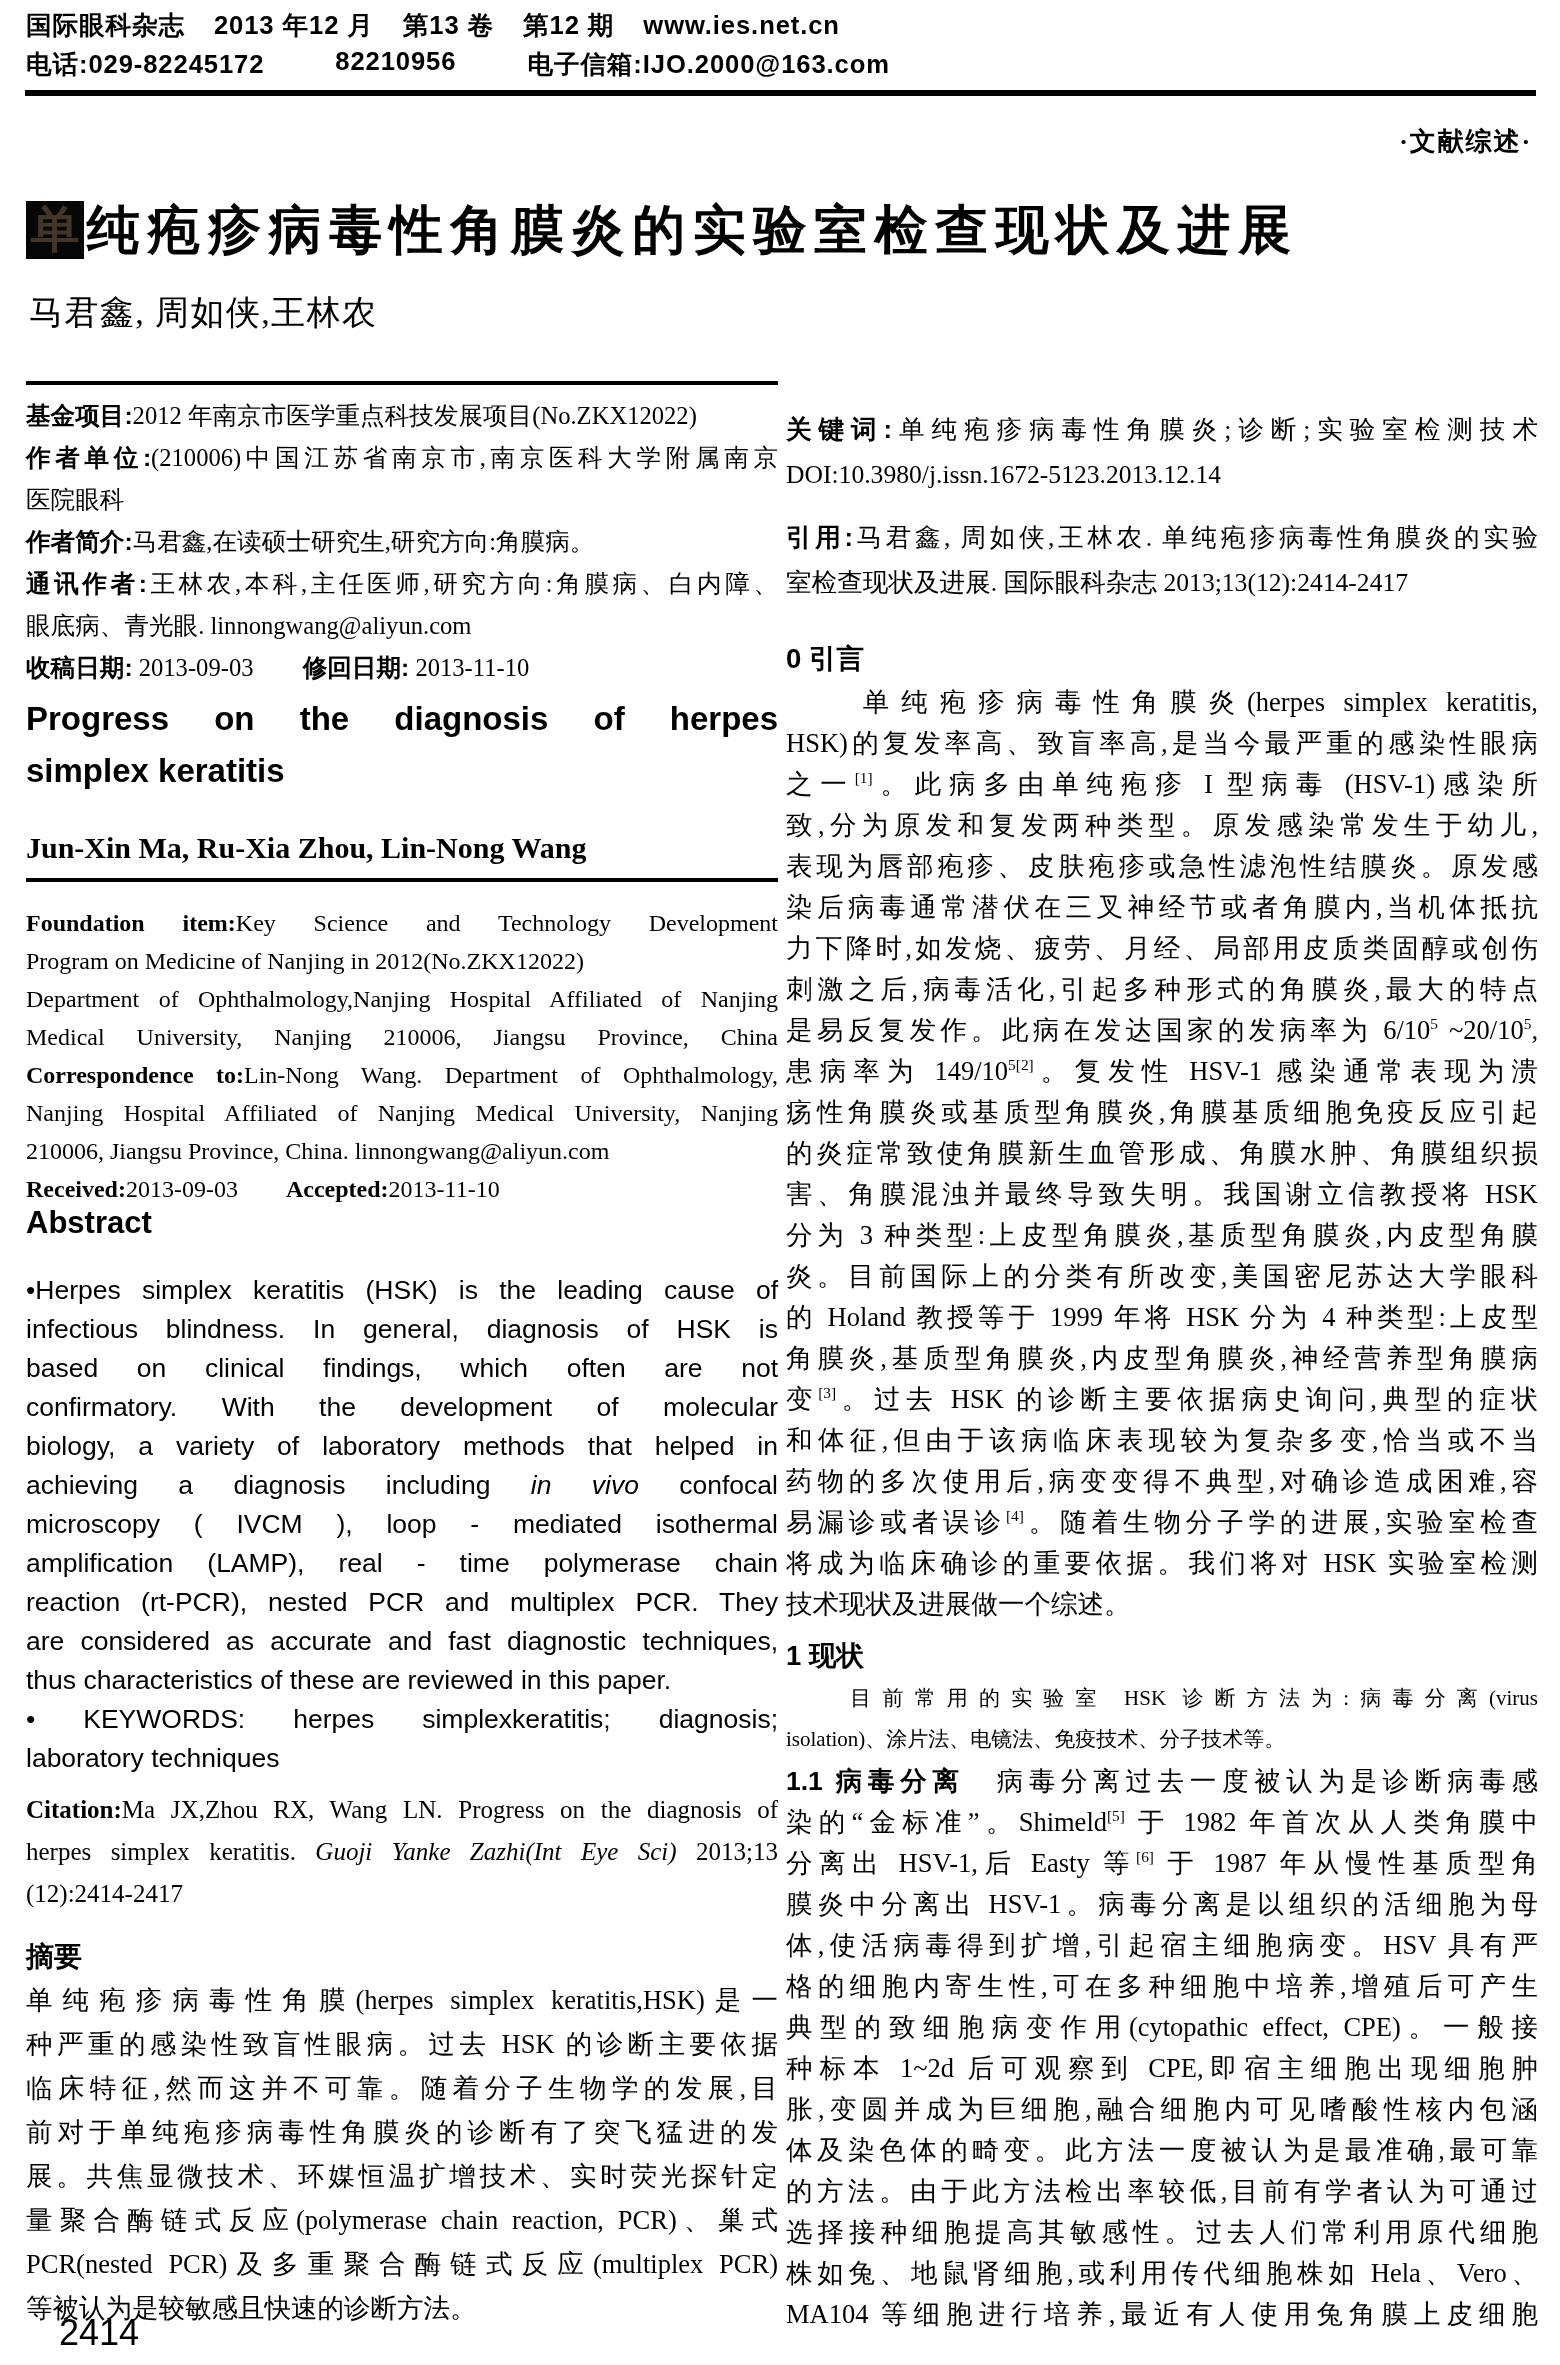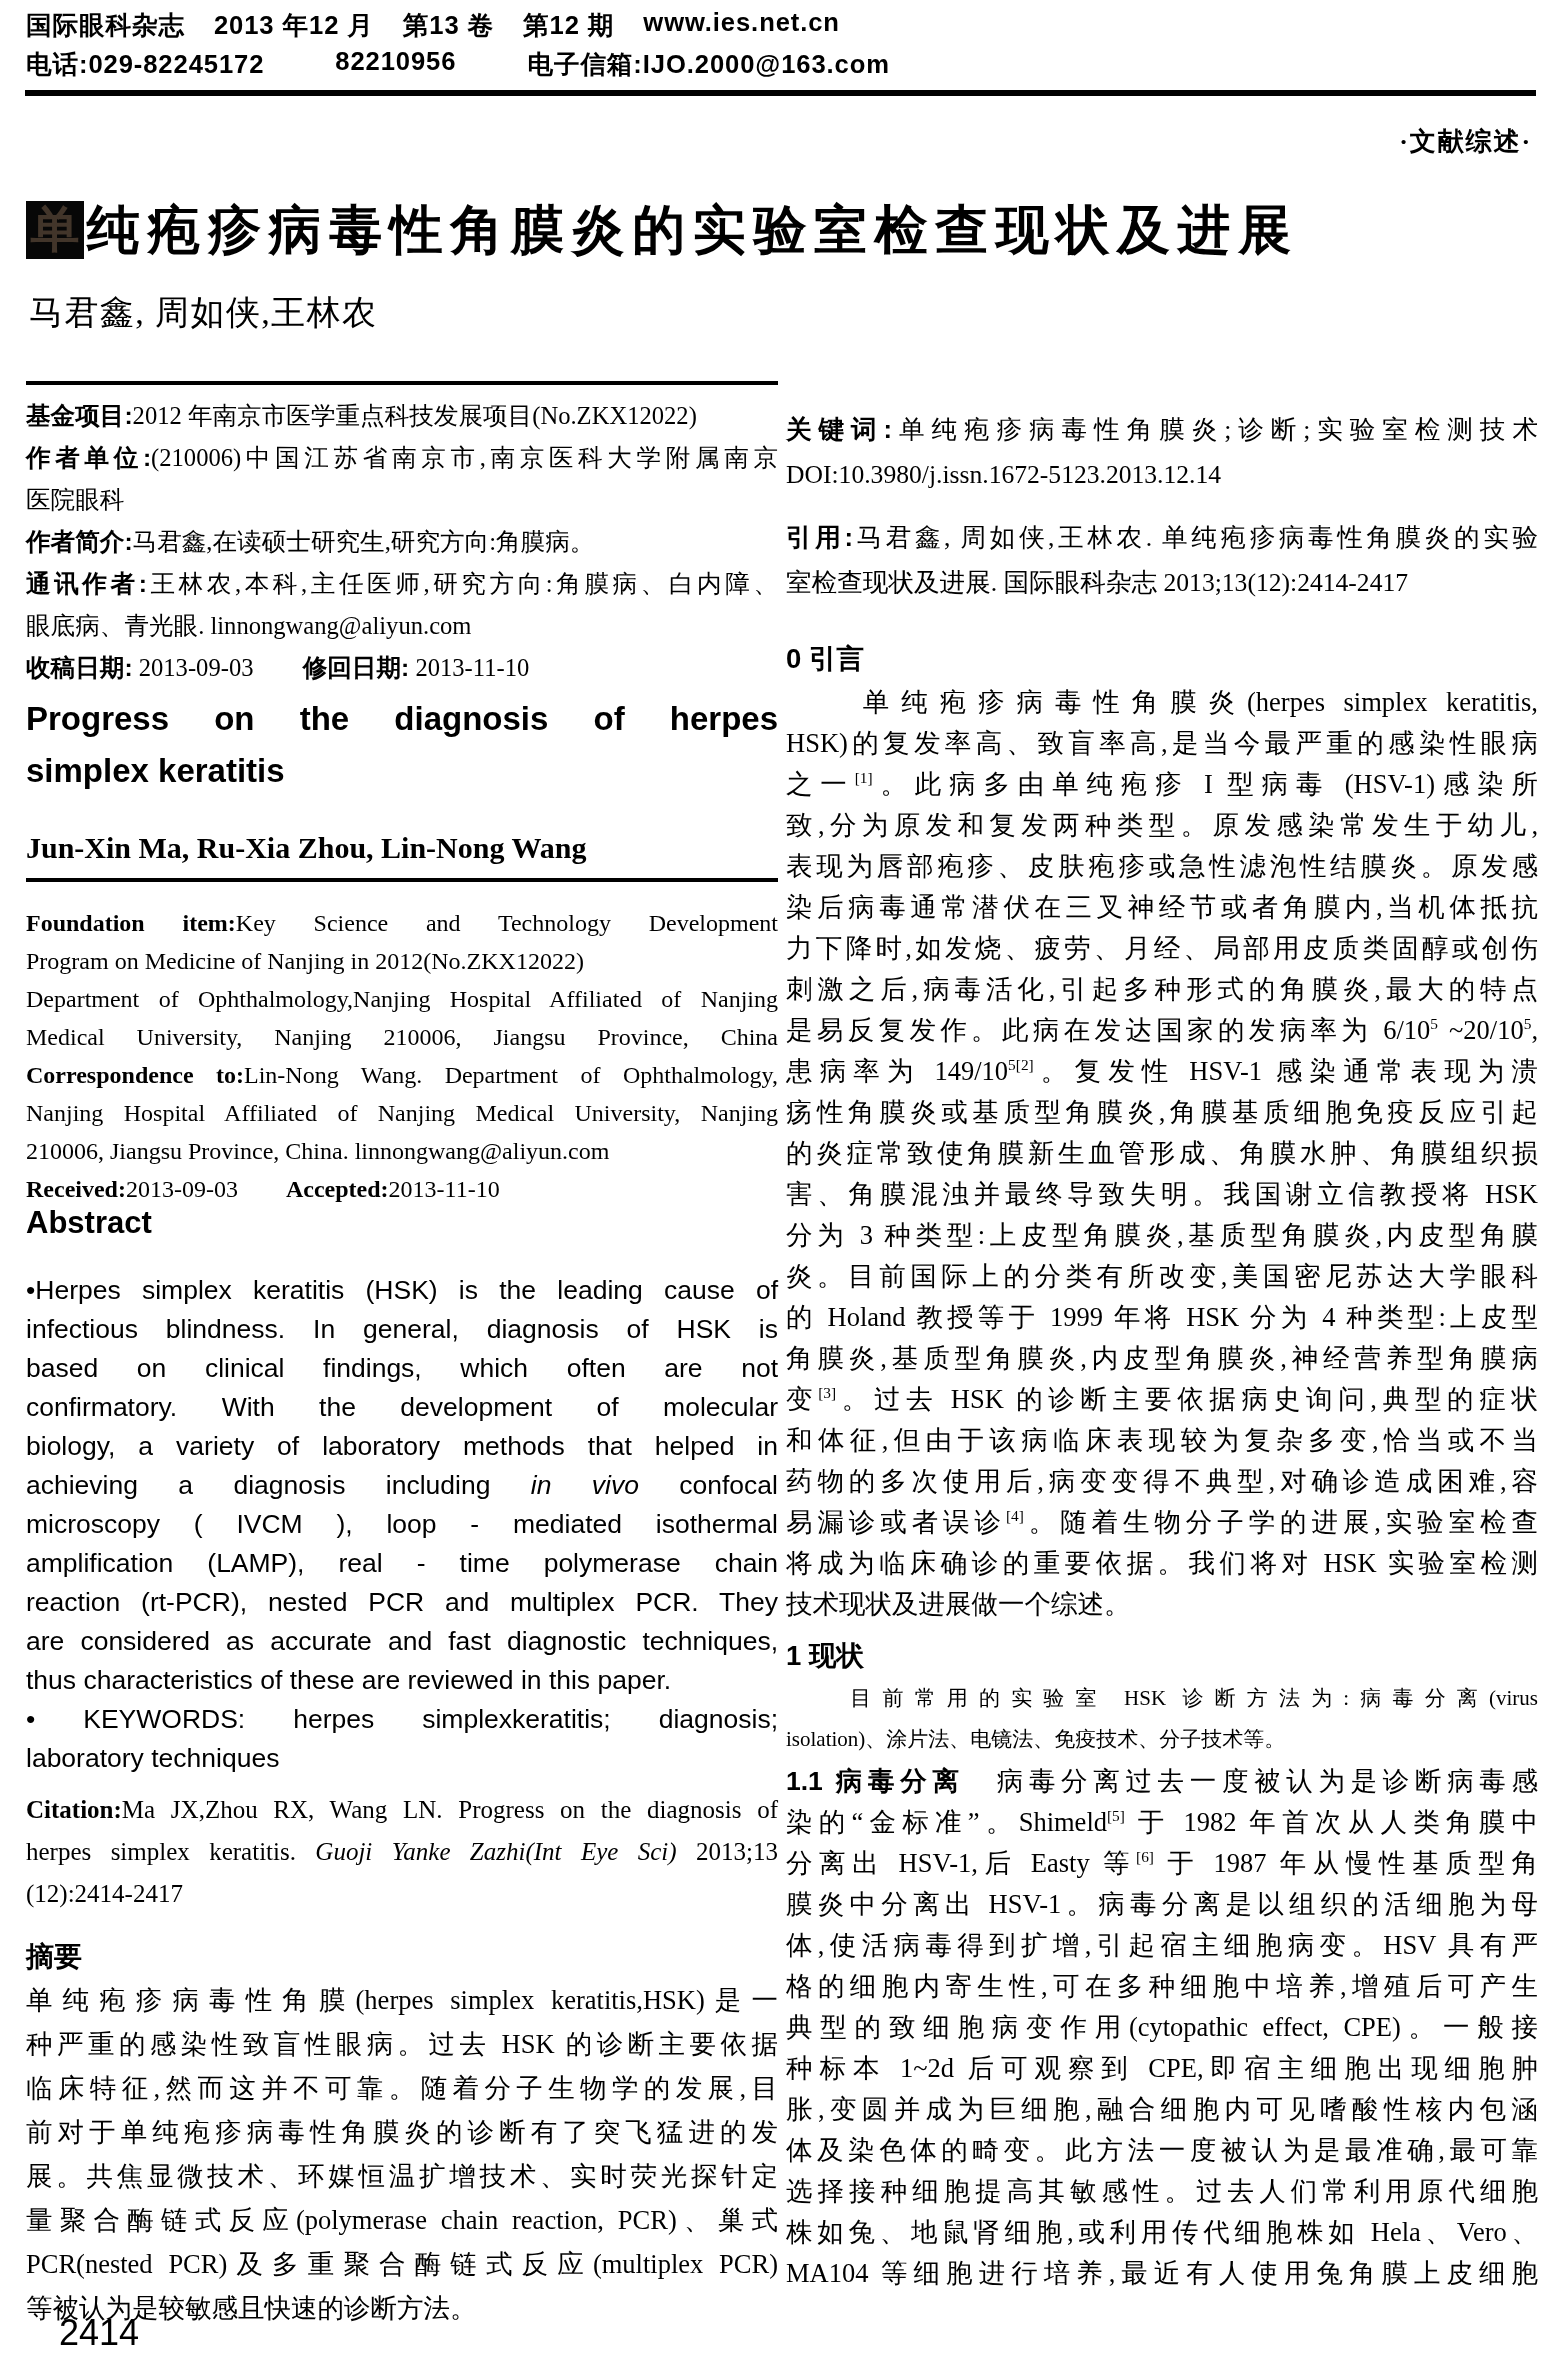--- a/index.html
+++ b/index.html
@@ -14,7 +14,7 @@
   .jall .tline{text-align:justify;text-align-last:justify;}
   .jall .tline.end{text-align-last:left;}
   
-  .hline1{position:absolute;top:7.6px;left:26px;display:flex;gap:29px;font-size:25.6px;font-weight:bold;letter-spacing:0.9px;}
+  .hline1{position:absolute;top:7.6px;left:26px;display:flex;gap:29px;font-size:25.6px;font-weight:bold;letter-spacing:0.9px;align-items:center;}
   .hline2{position:absolute;top:47px;left:26px;display:flex;gap:71px;font-size:25.6px;font-weight:bold;letter-spacing:0.9px;}
   .toprule{position:absolute;top:90px;left:24.6px;width:1511px;height:6.2px;background:#000;}
   .review-label{position:absolute;top:124px;right:28px;font-size:26px;font-weight:bold;letter-spacing:1.9px;}

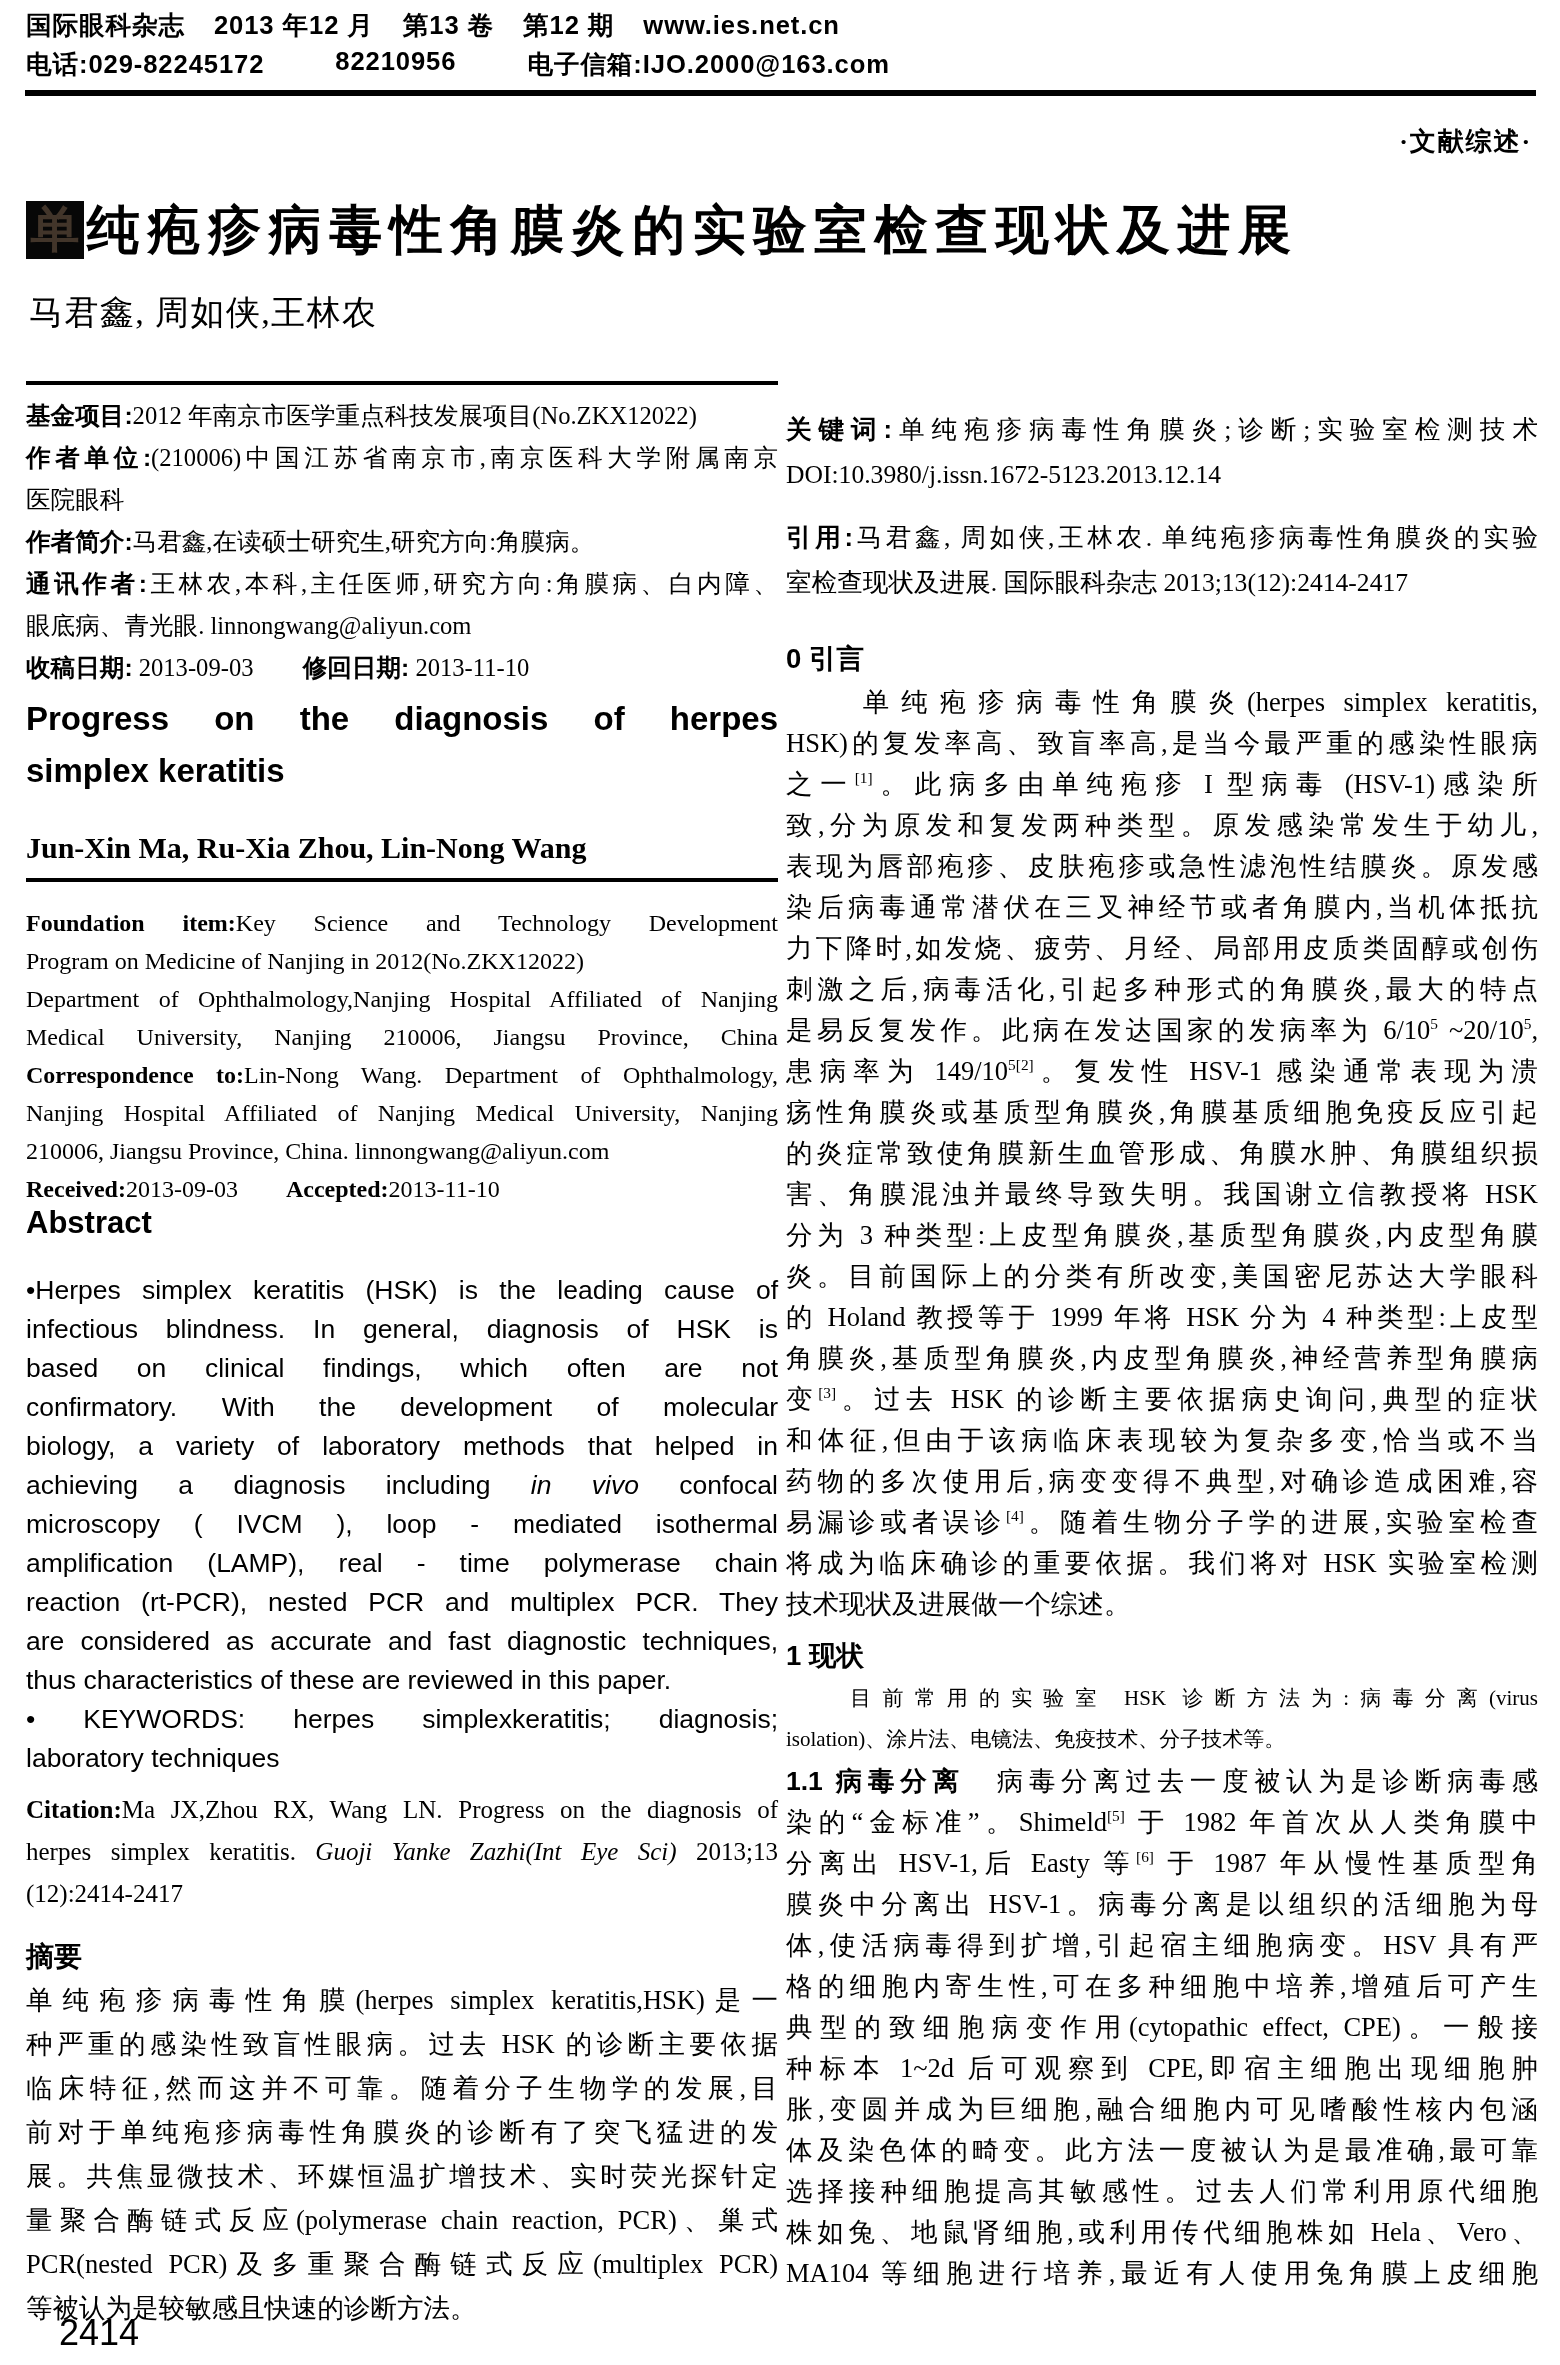--- a/index.html
+++ b/index.html
@@ -189,6 +189,7 @@
         <div class="tline"><span>种标本 1~2d 后可观察到 CPE,即宿主细胞出现细胞肿</span></div>
         <div class="tline"><span>胀,变圆并成为巨细胞,融合细胞内可见嗜酸性核内包涵</span></div>
         <div class="tline"><span>体及染色体的畸变。此方法一度被认为是最准确,最可靠</span></div>
+        <div class="tline"><span>的方法。由于此方法检出率较低,目前有学者认为可通过</span></div>
         <div class="tline"><span>选择接种细胞提高其敏感性。过去人们常利用原代细胞</span></div>
         <div class="tline"><span>株如兔、地鼠肾细胞,或利用传代细胞株如 Hela、Vero、</span></div>
         <div class="tline"><span>MA104 等细胞进行培养,最近有人使用兔角膜上皮细胞</span></div>

